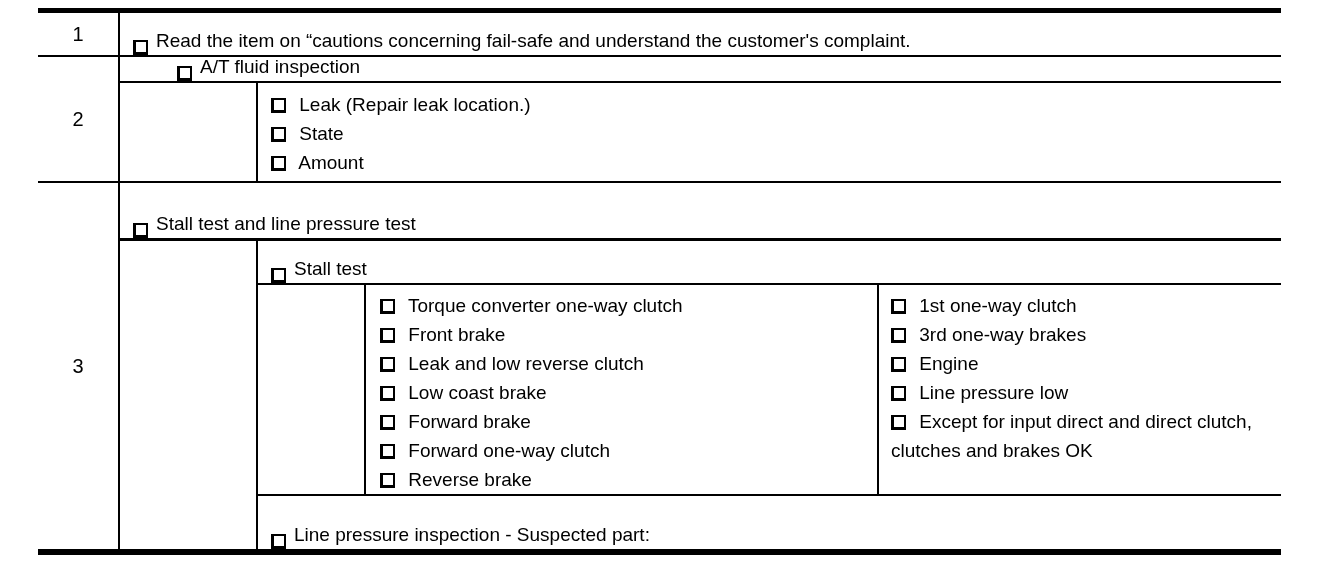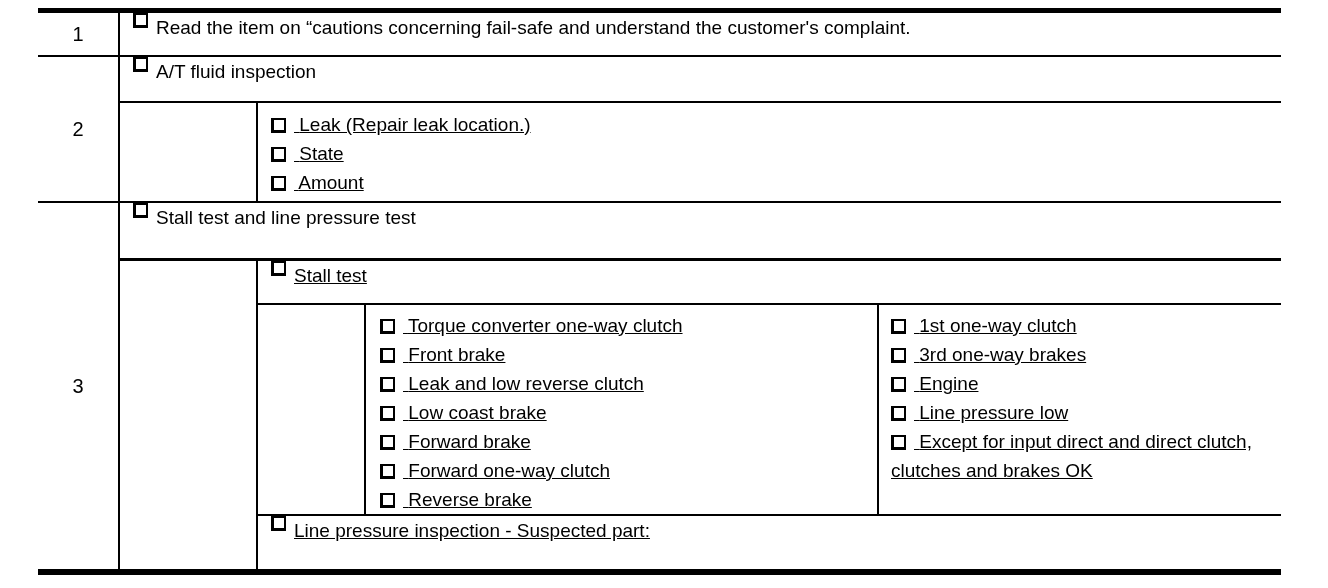--- a/index.html
+++ b/index.html
@@ -21,7 +21,7 @@
     font-size:20px;
   }
   .gbody { flex:1; min-width:0; }
-  .linerow { display:flex; align-items:flex-start; padding-left:13px; }
+  .linerow { display:flex; align-items:flex-end; padding-left:13px; }
   .h42 { height:42px; }
   .h40 { height:44px; }
   .h43 { height:55px; }

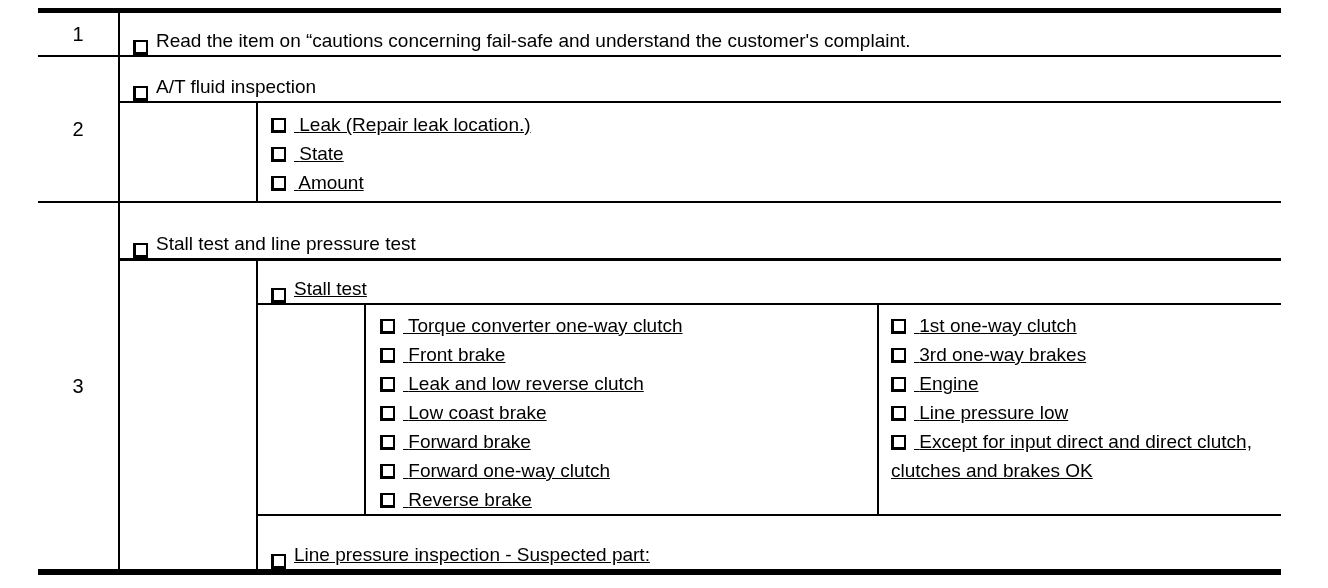--- a/index.html
+++ b/index.html
@@ -23,7 +23,7 @@
   .gbody { flex:1; min-width:0; }
   .linerow { display:flex; align-items:flex-end; padding-left:13px; }
   .h42 { height:42px; }
-  .h40 { height:44px; }
+  .h40 { height:24px;margin-left:44px; }
   .h43 { height:55px; }
   .divider2 { border-top:2px solid #000; }
   .divider3 { border-top:3px solid #000; }

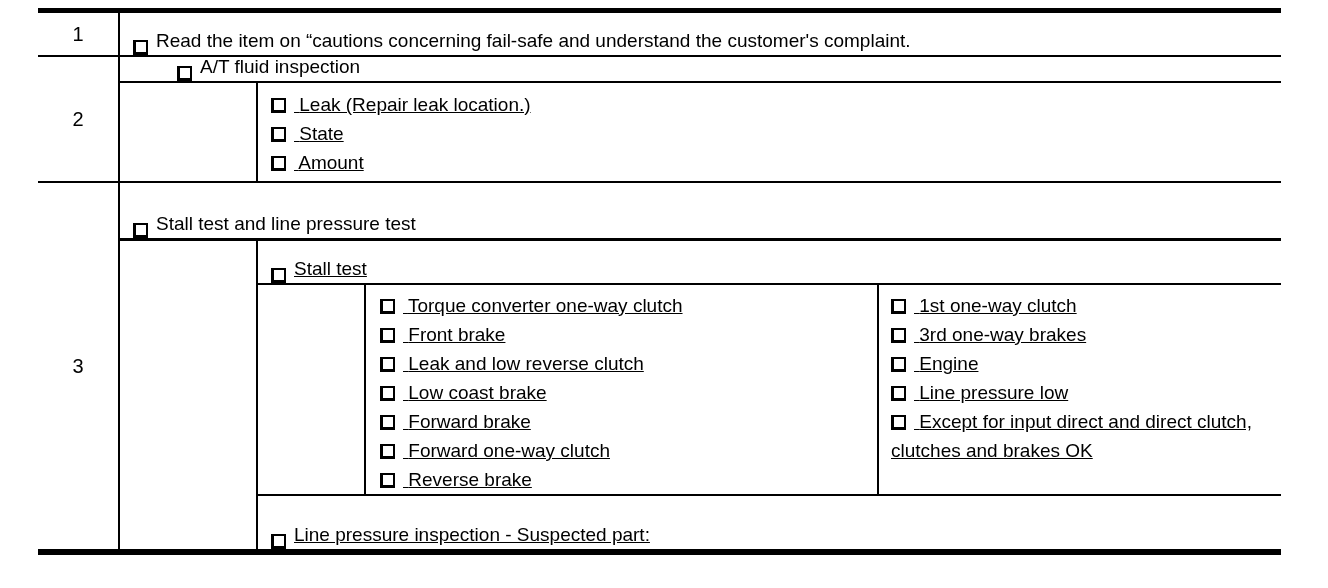--- a/index.html
+++ b/index.html
@@ -27,7 +27,7 @@
   .h43 { height:55px; }
   .divider2 { border-top:2px solid #000; }
   .divider3 { border-top:3px solid #000; }
-  .subflex { display:flex;text-decoration:underline; }
+  .subflex { display:flex; }
   .indent1 { flex:0 0 138px; border-right:2px solid #000; }
   .subcontent { flex:1; min-width:0; height:98px; padding:7px 0 0 13px; }
   .r3col { flex:1; min-width:0; }

